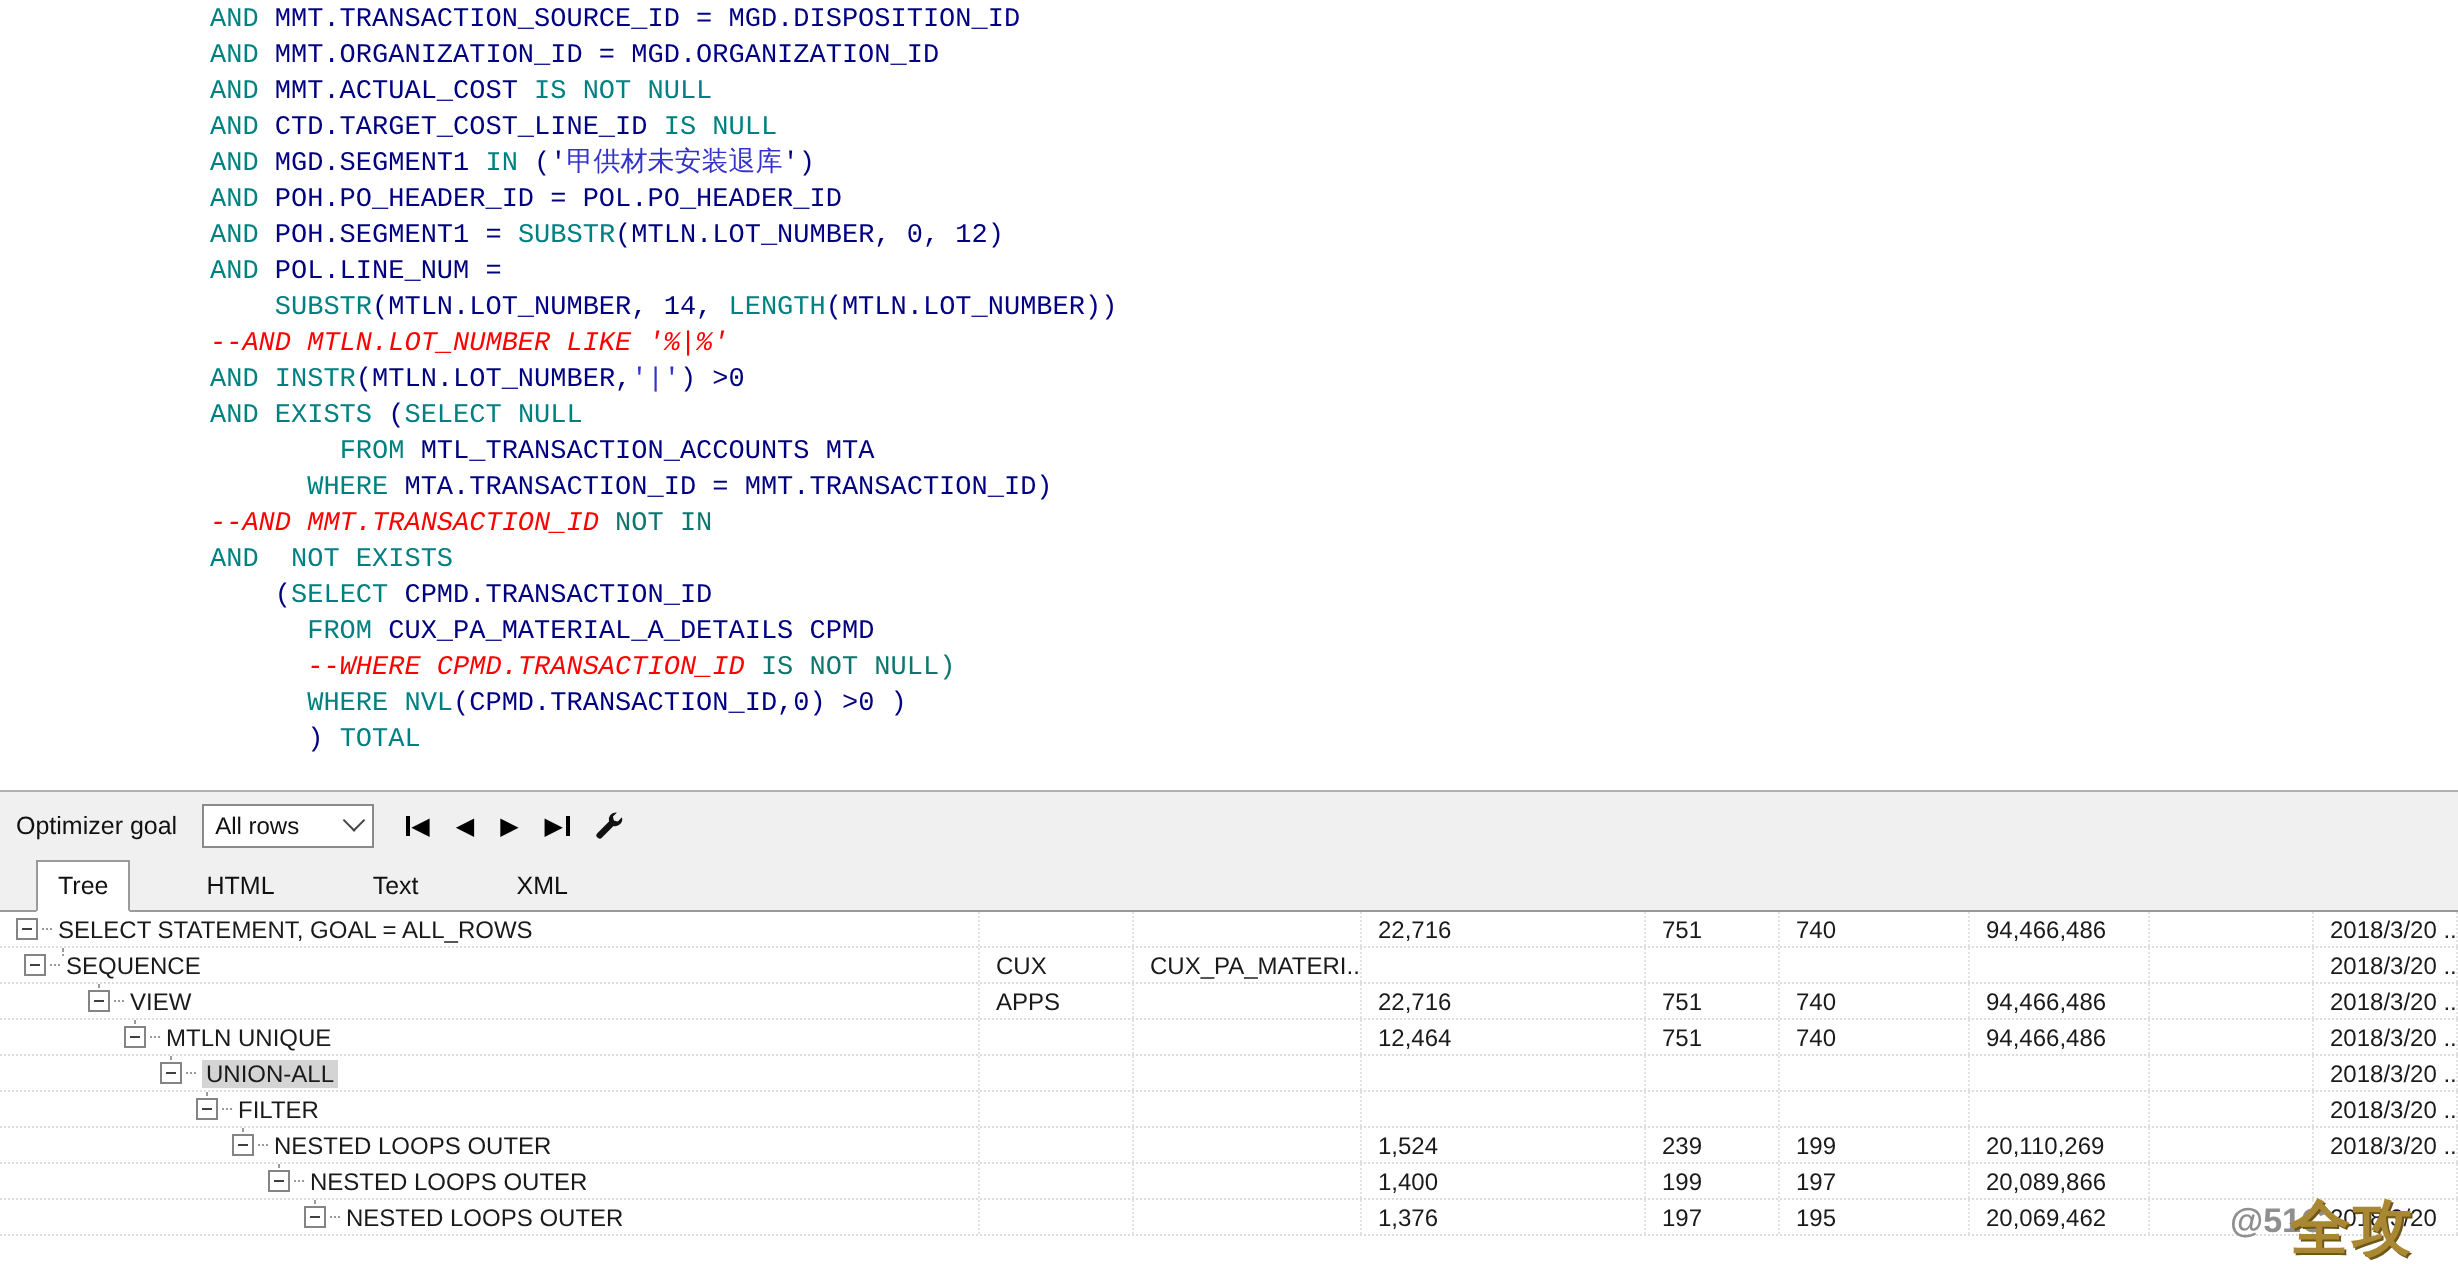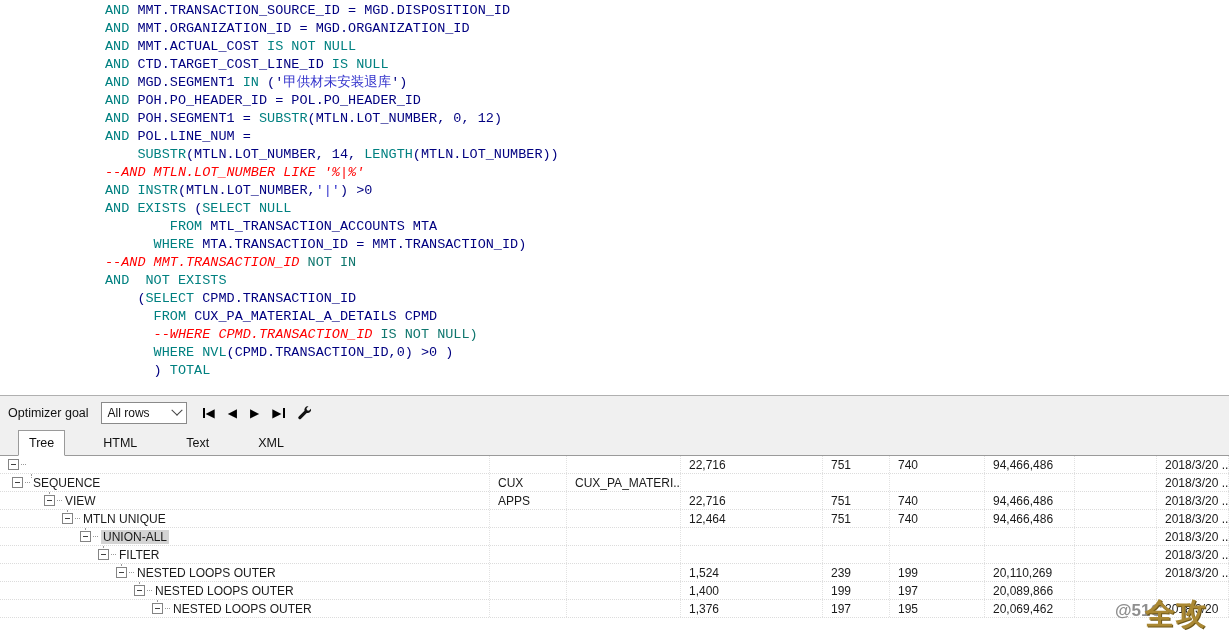--- a/index.html
+++ b/index.html
@@ -106,6 +106,7 @@
             <div class="gb-cell desc-cell" style="width: 490px; padding-left: 8px;">
               <span class="exp"></span>
               <span class="hdots"></span>
+              <span class="rowlabel">SELECT STATEMENT, GOAL = ALL_ROWS</span>
             </div>
             <div class="gb-cell" style="width: 77px;"></div>
             <div class="gb-cell" style="width: 114px;"></div>

